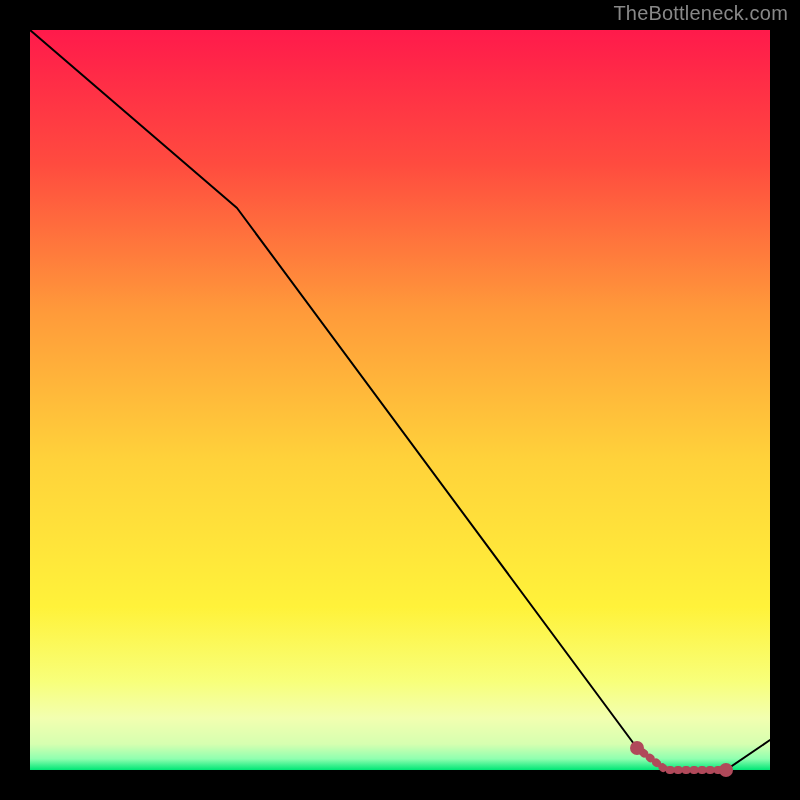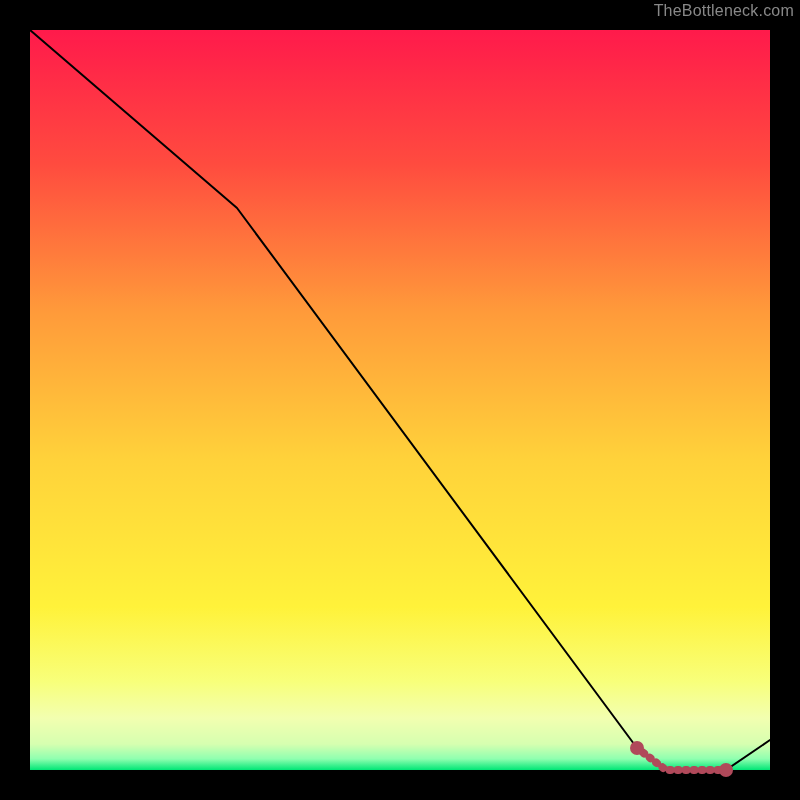--- a/index.html
+++ b/index.html
@@ -19,9 +19,9 @@
   .watermark {
     position: absolute;
     top: 2px;
-    right: 6px;
+    right: 12px;
     color: #888;
-    font-size: 16px;
+    font-size: 20px;
     font-weight: 500;
     z-index: 10;
     letter-spacing: 0.2px;

